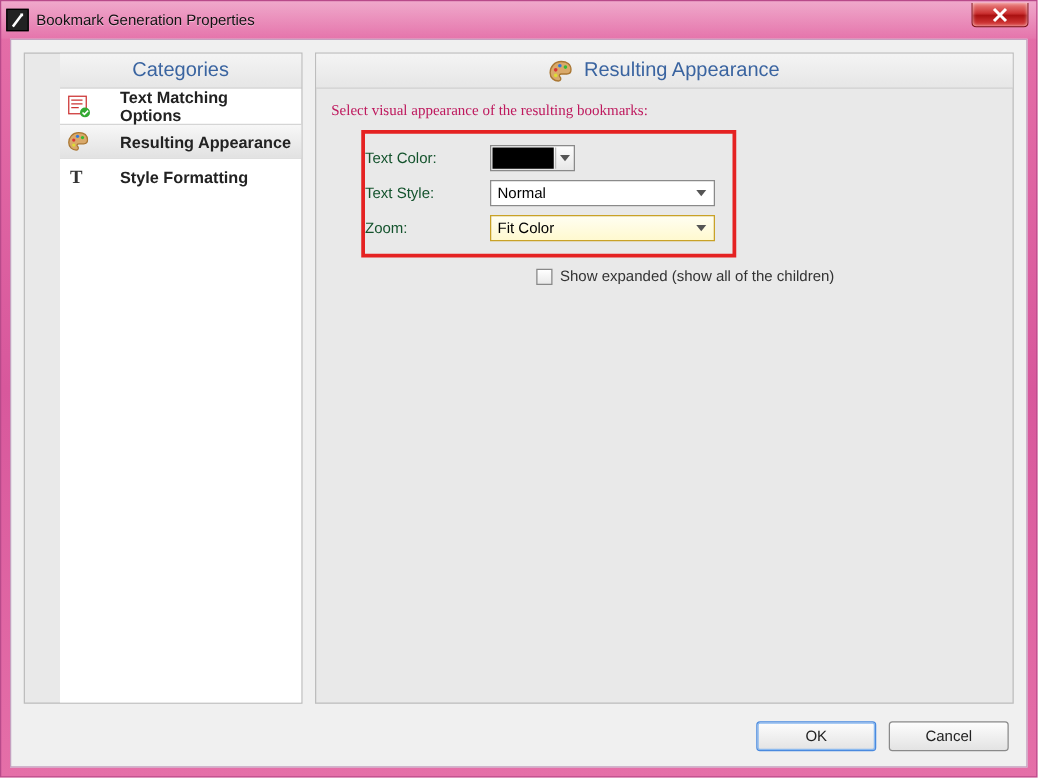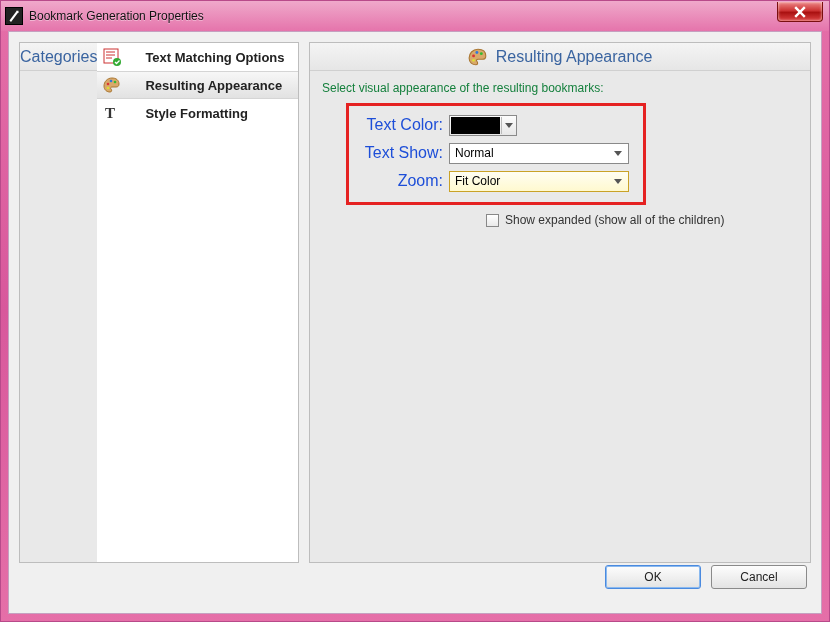--- a/index.html
+++ b/index.html
@@ -48,7 +48,7 @@
       gap: 8px;
     }
 
-    .cat-panel { width: 280px; display: flex; flex-direction: row; }
+    .cat-panel { width: 223px; display: flex; flex-direction: column; padding-left: 28px; }
     .cat-list { flex: 1; background: #fff; }
     .cat-item { height: 28px; display: flex; align-items: center; padding: 0 6px; gap: 24px; font-size: 13px; color: #222; cursor: default; font-weight: bold; }
     .cat-item.selected { background: linear-gradient(180deg,#f7f7f7,#e2e2e2); border-top: 1px solid #d5d5d5; border-bottom: 1px solid #d5d5d5; }

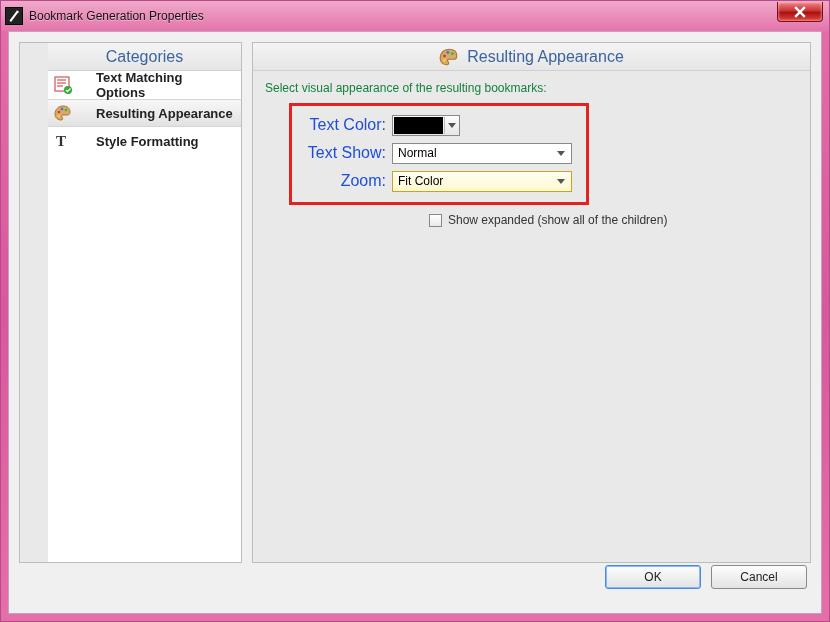--- a/index.html
+++ b/index.html
@@ -56,7 +56,7 @@
 
     .res-panel { flex: 1; position: relative; }
     .res-body { position: absolute; inset: 28px 0 0 0; padding: 10px 12px; }
-    .instruction { font-size: 12px; color: #15803d; margin-bottom: 8px; }
+    .instruction { font-size: 12px; color: #be185d; margin-bottom: 8px; font-family: Liberation Serif, serif; }
 
     .highlight-box { border: 3px solid #e52222; padding: 6px 6px 6px 0; width: 300px; margin-left: 24px; }
     .form-row { display: flex; align-items: center; height: 26px; margin-bottom: 2px; }

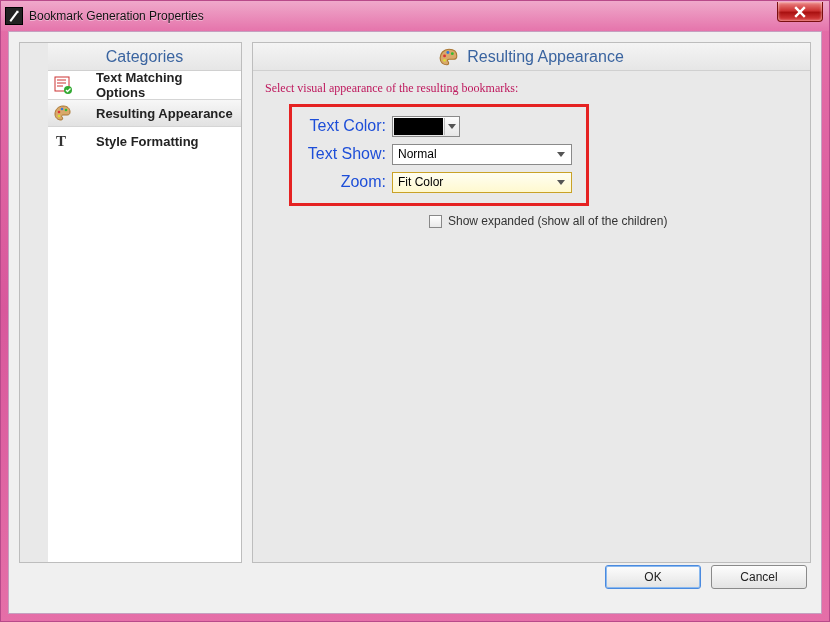--- a/index.html
+++ b/index.html
@@ -60,7 +60,7 @@
 
     .highlight-box { border: 3px solid #e52222; padding: 6px 6px 6px 0; width: 300px; margin-left: 24px; }
     .form-row { display: flex; align-items: center; height: 26px; margin-bottom: 2px; }
-    .form-label { width: 100px; text-align: right; padding-right: 6px; font-size: 16px; color: #1d4ed8; }
+    .form-label { width: 100px; padding-right: 6px; font-size: 12px; color: #14532d; }
 
     .color-combo {
       width: 68px; height: 21px;

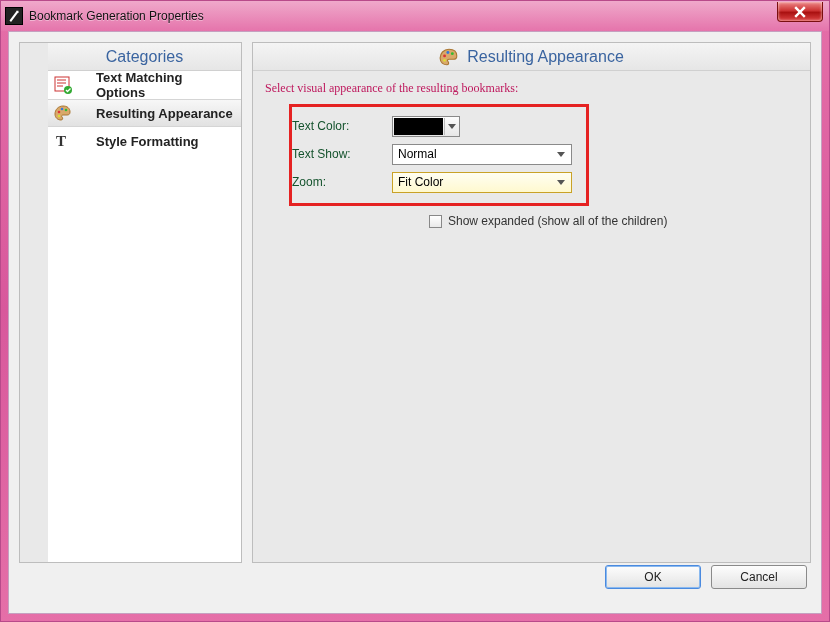--- a/index.html
+++ b/index.html
@@ -183,7 +183,7 @@
               </div>
             </div>
             <div class="form-row">
-              <div class="form-label">Text Show:</div>
+              <div class="form-label">Text Style:</div>
               <div class="combo style-combo">
                 <span>Normal</span>
                 <div class="arrow">

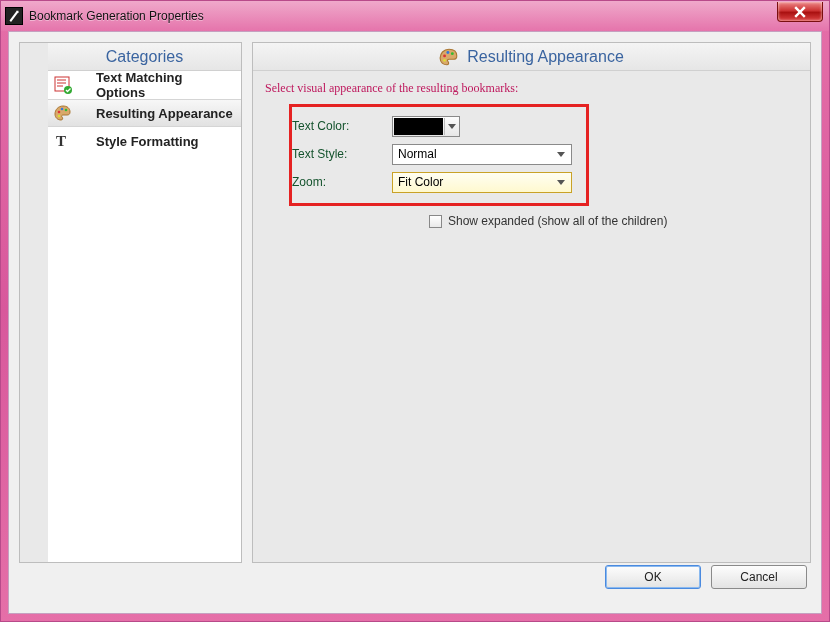--- a/index.html
+++ b/index.html
@@ -82,7 +82,7 @@
     .check-row { display: flex; align-items: center; margin: 8px 0 0 164px; gap: 6px; font-size: 12px; color: #333; text-align: center; }
     .checkbox { width: 13px; height: 13px; border: 1px solid #888; background: linear-gradient(180deg,#fff,#e9e9e9); }
 
-    .buttons { position: absolute; right: 14px; bottom: 24px; display: flex; gap: 10px; }
+    .buttons { position: absolute; right: 14px; bottom: 12px; display: flex; gap: 10px; }
     .btn {
       width: 96px; height: 24px;
       border: 1px solid #8a8a8a; border-radius: 3px;

